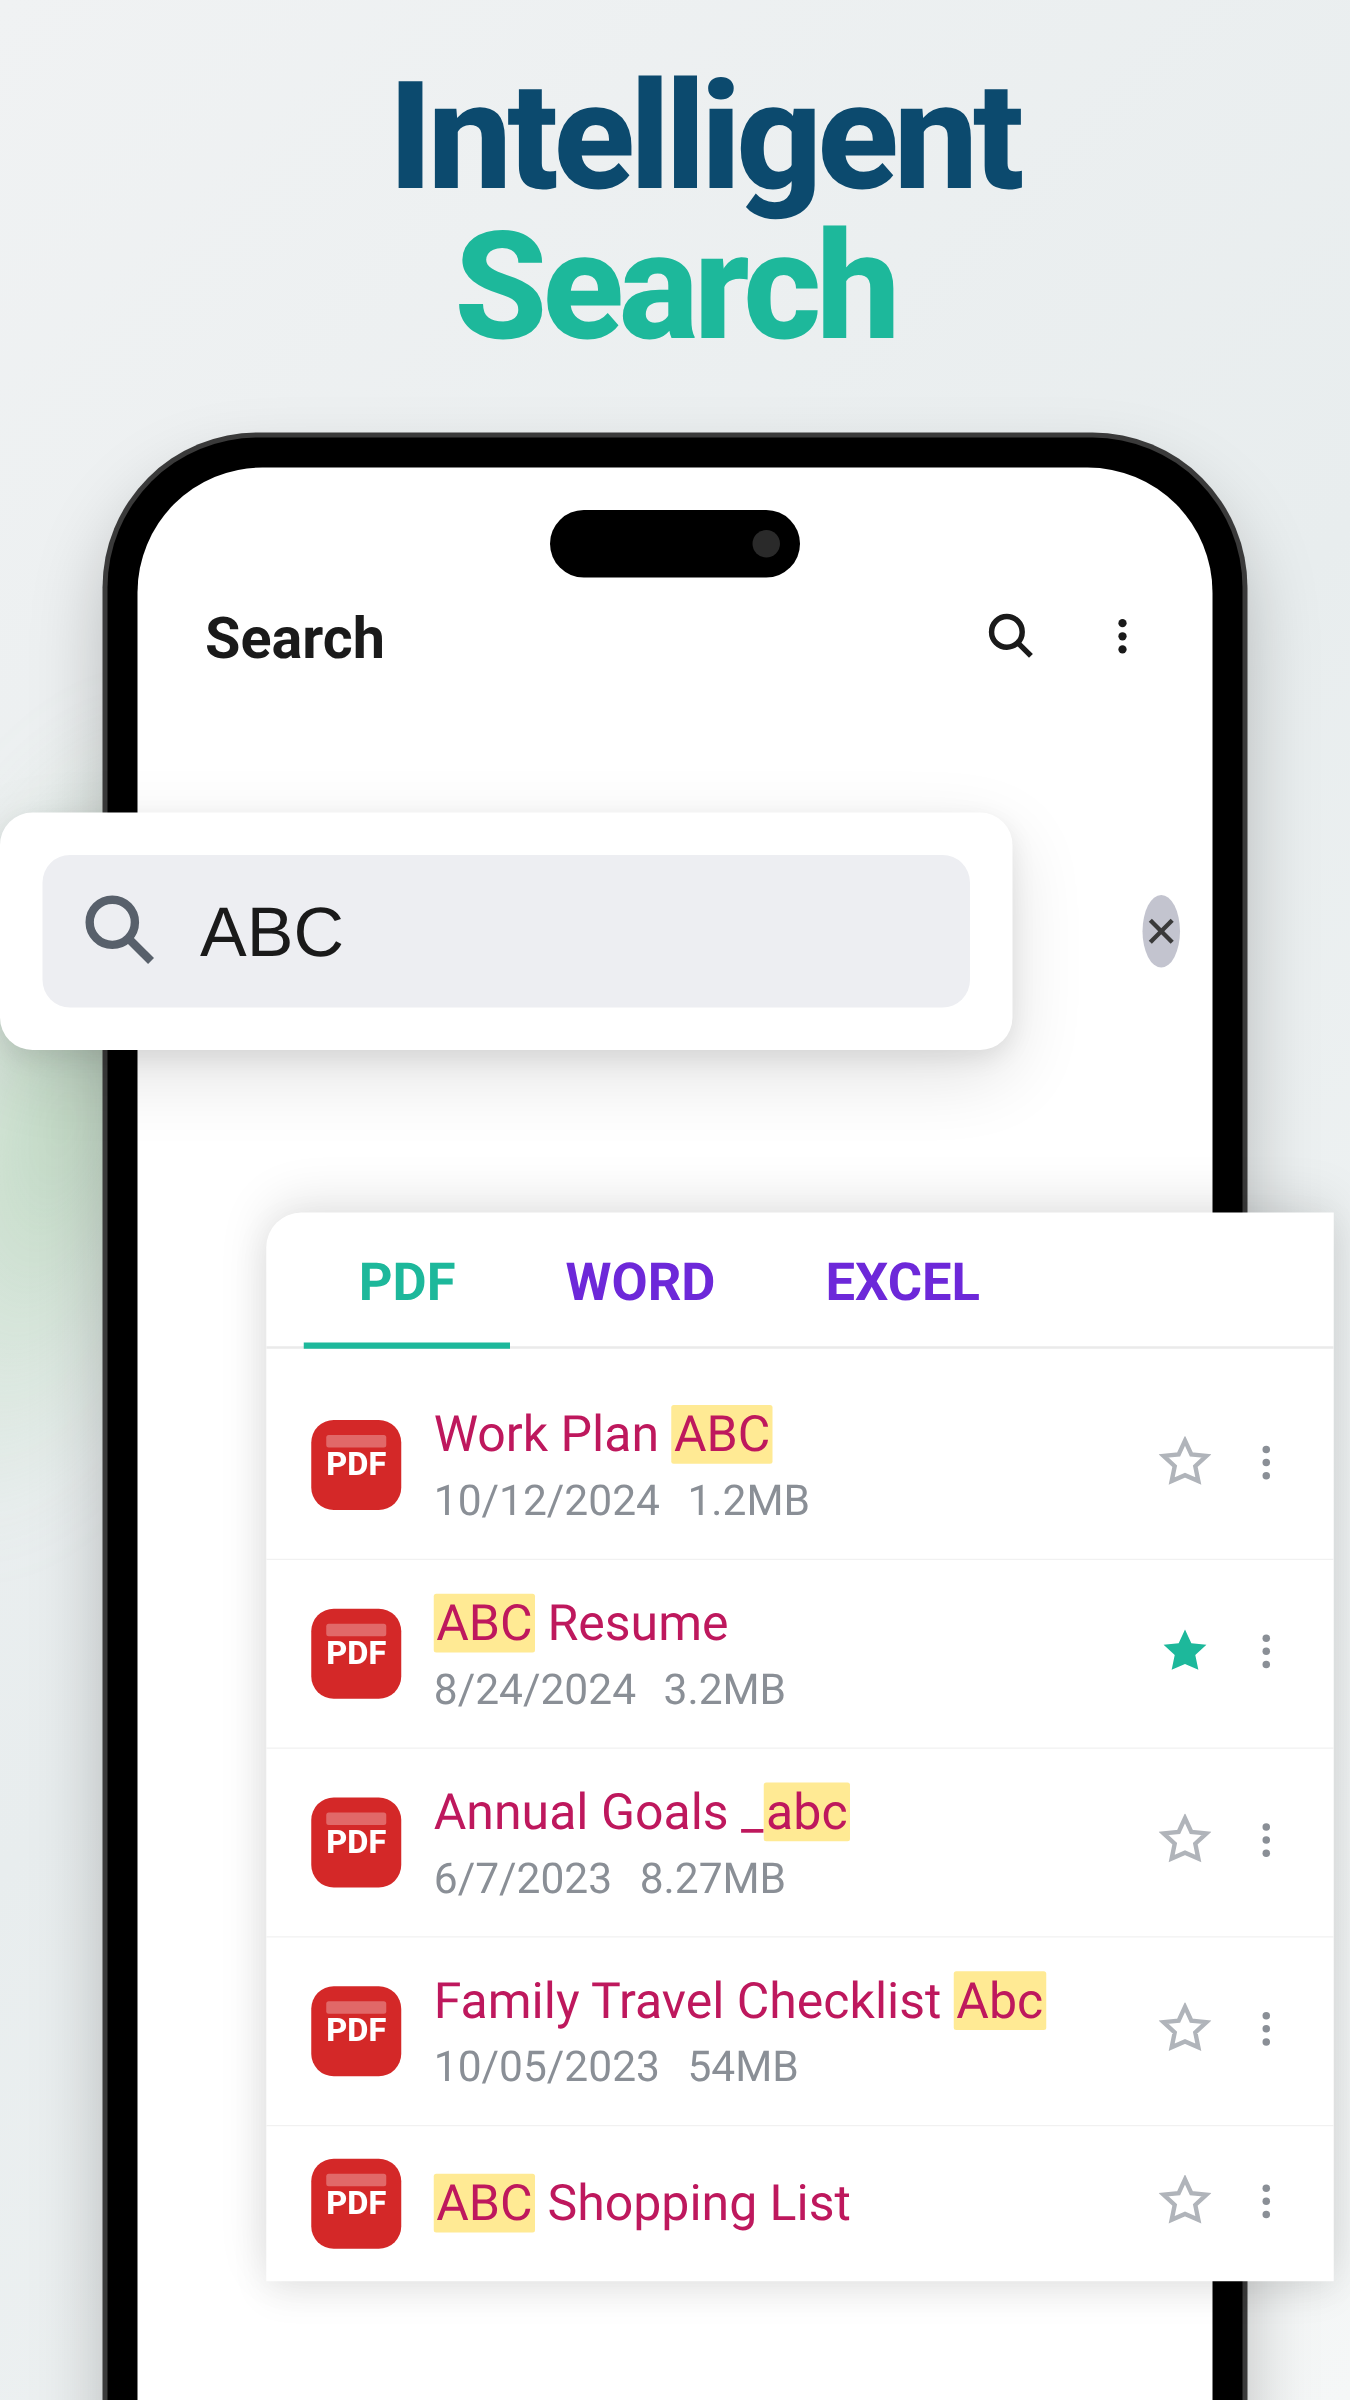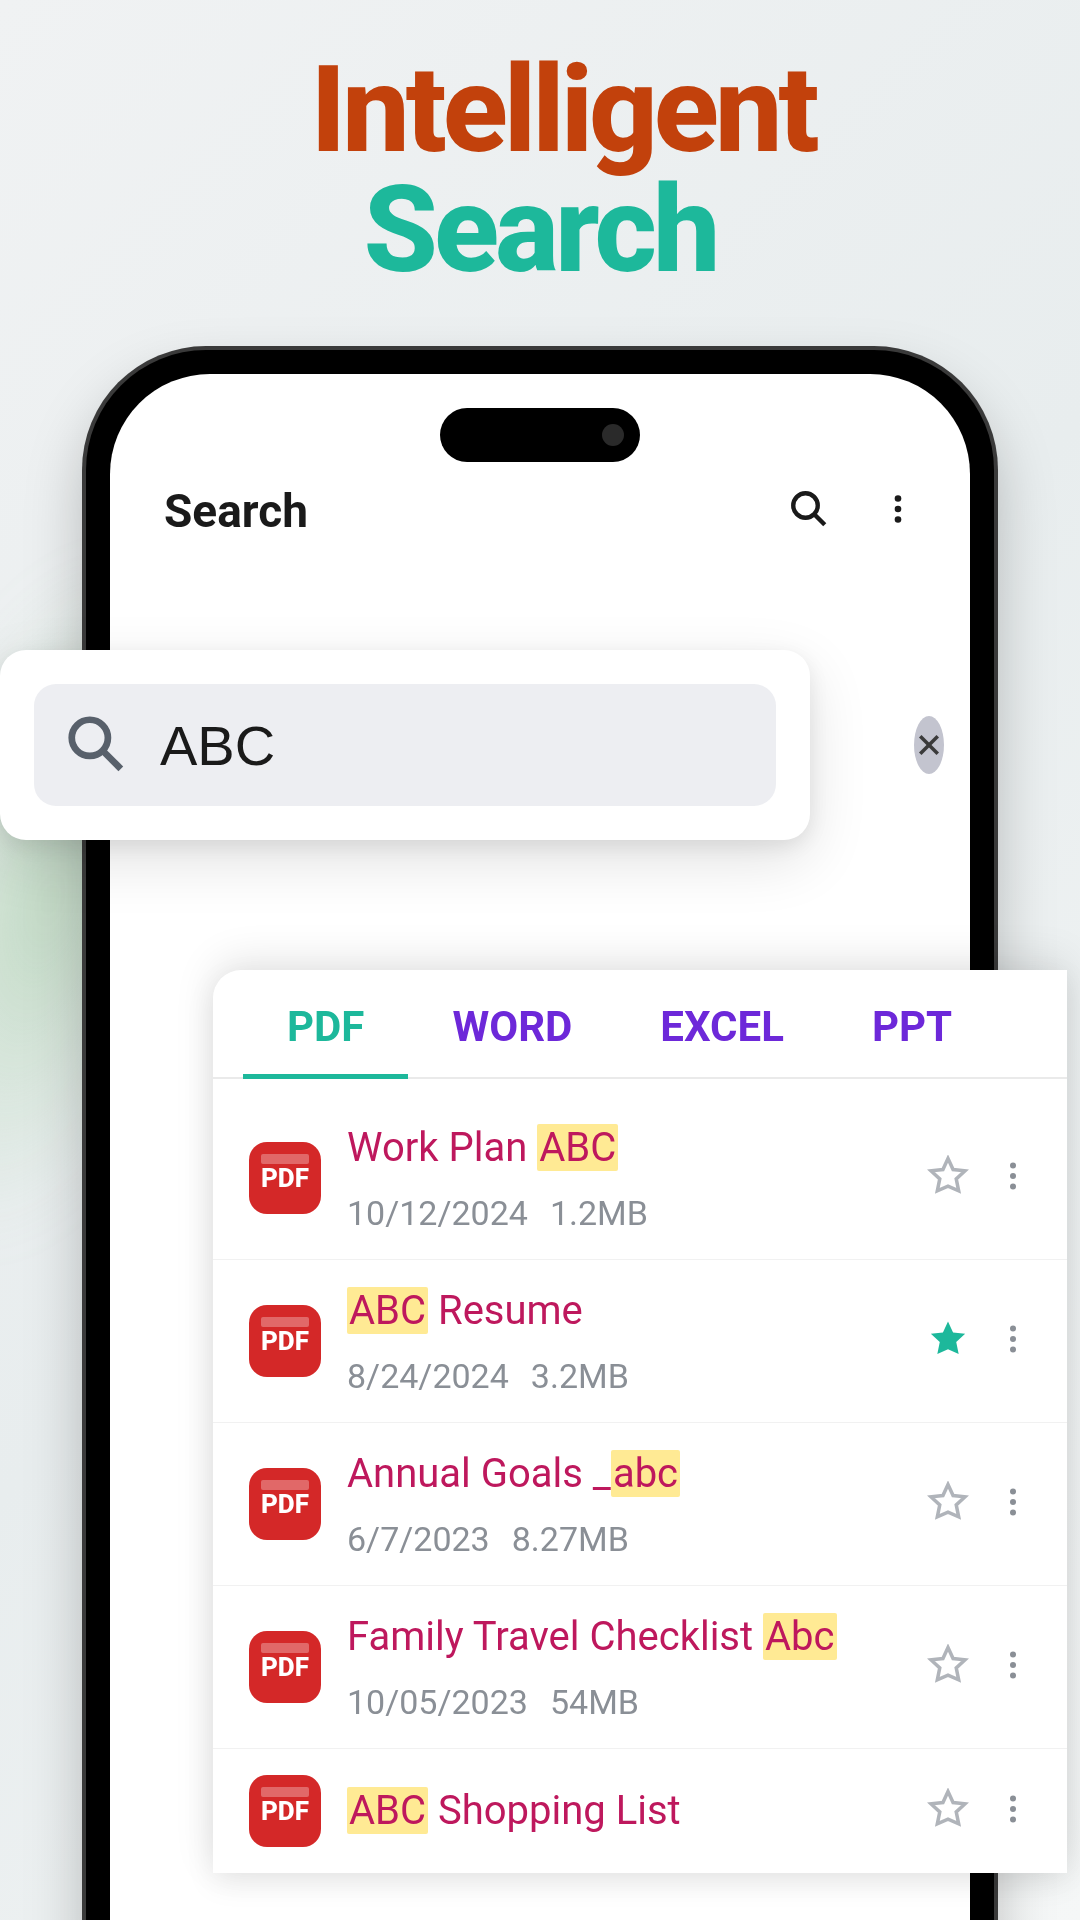--- a/index.html
+++ b/index.html
@@ -32,7 +32,7 @@
 .hero-line1 {
   font-size: 120px;
   font-weight: 800;
-  color: #c2410c;
+  color: #0c4a6e;
   letter-spacing: -4px;
   line-height: 1;
   margin-left: 46px;

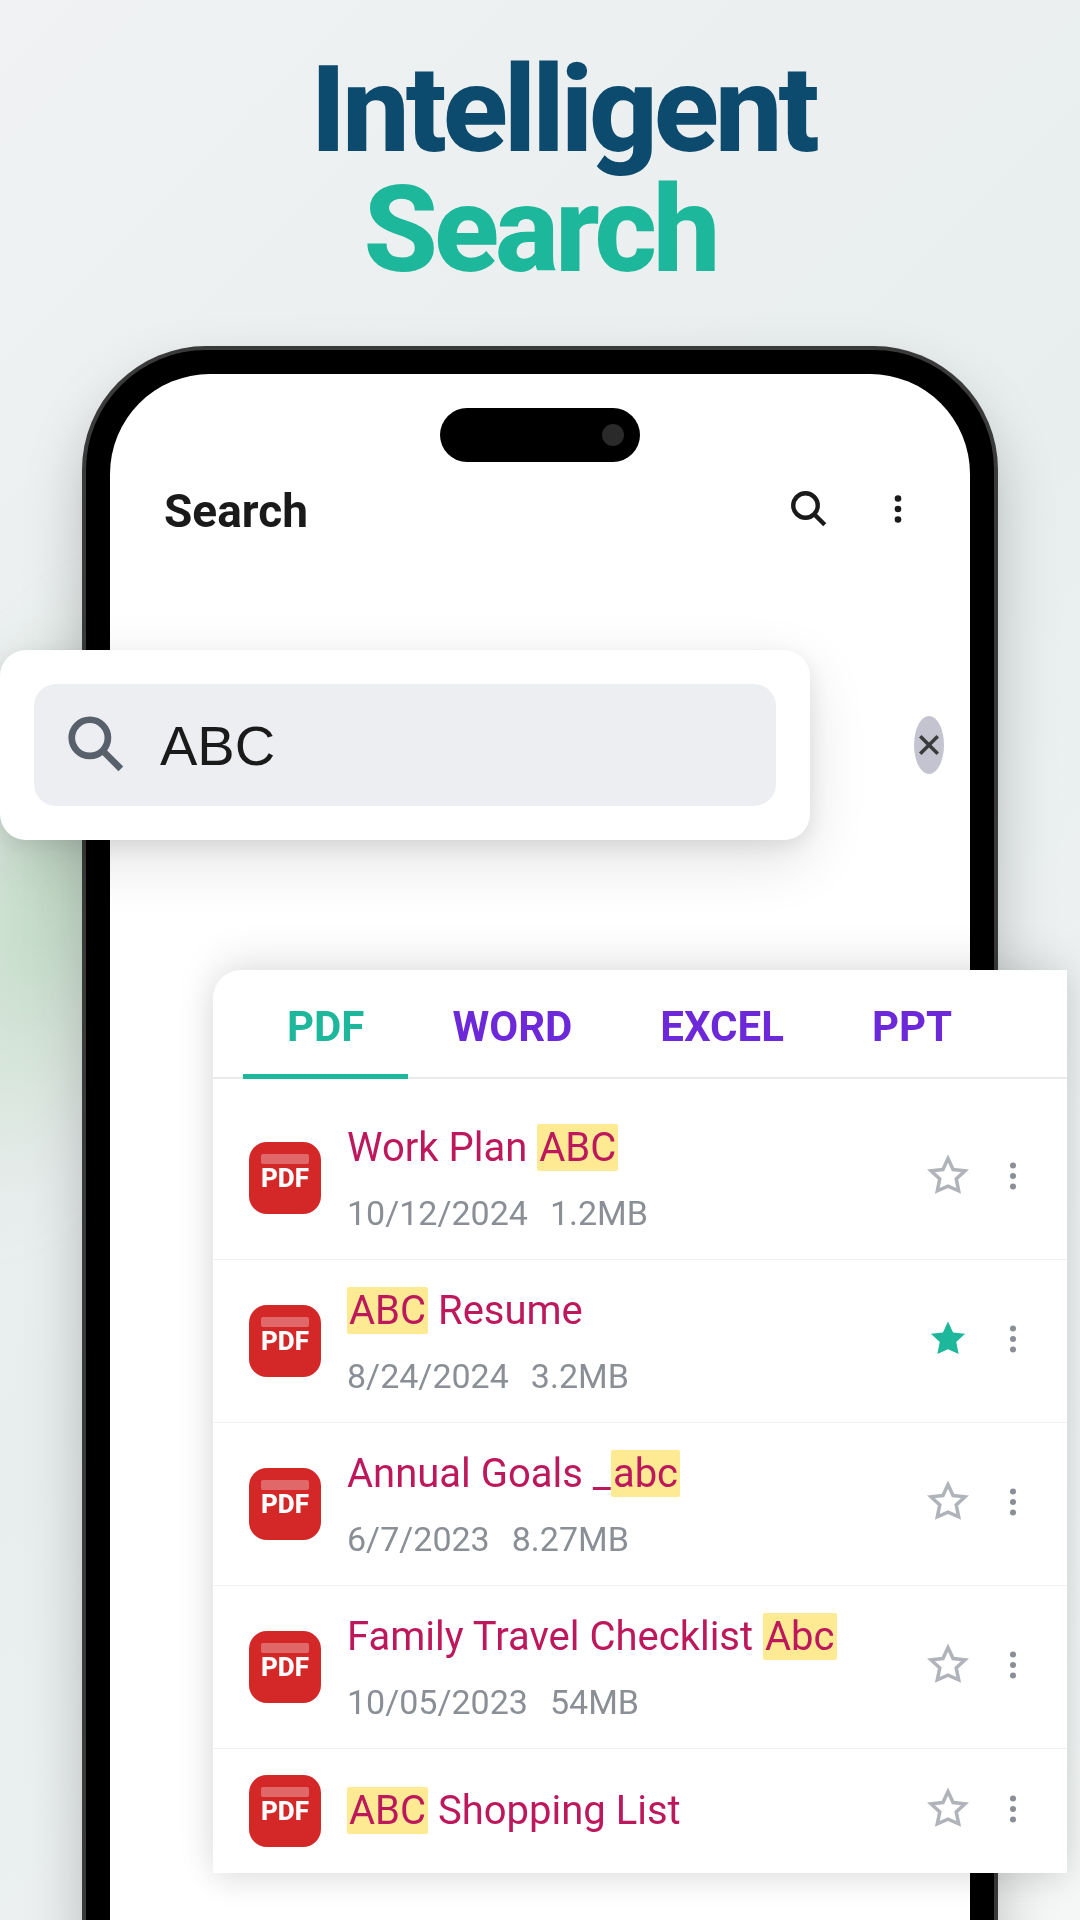--- a/index.html
+++ b/index.html
@@ -279,7 +279,6 @@
       <div class="tab active">PDF</div>
       <div class="tab">WORD</div>
       <div class="tab">EXCEL</div>
-      <div class="tab">PPT</div>
     </div>
   <div class="result-list" id="results-container">
       <div class="result-item">

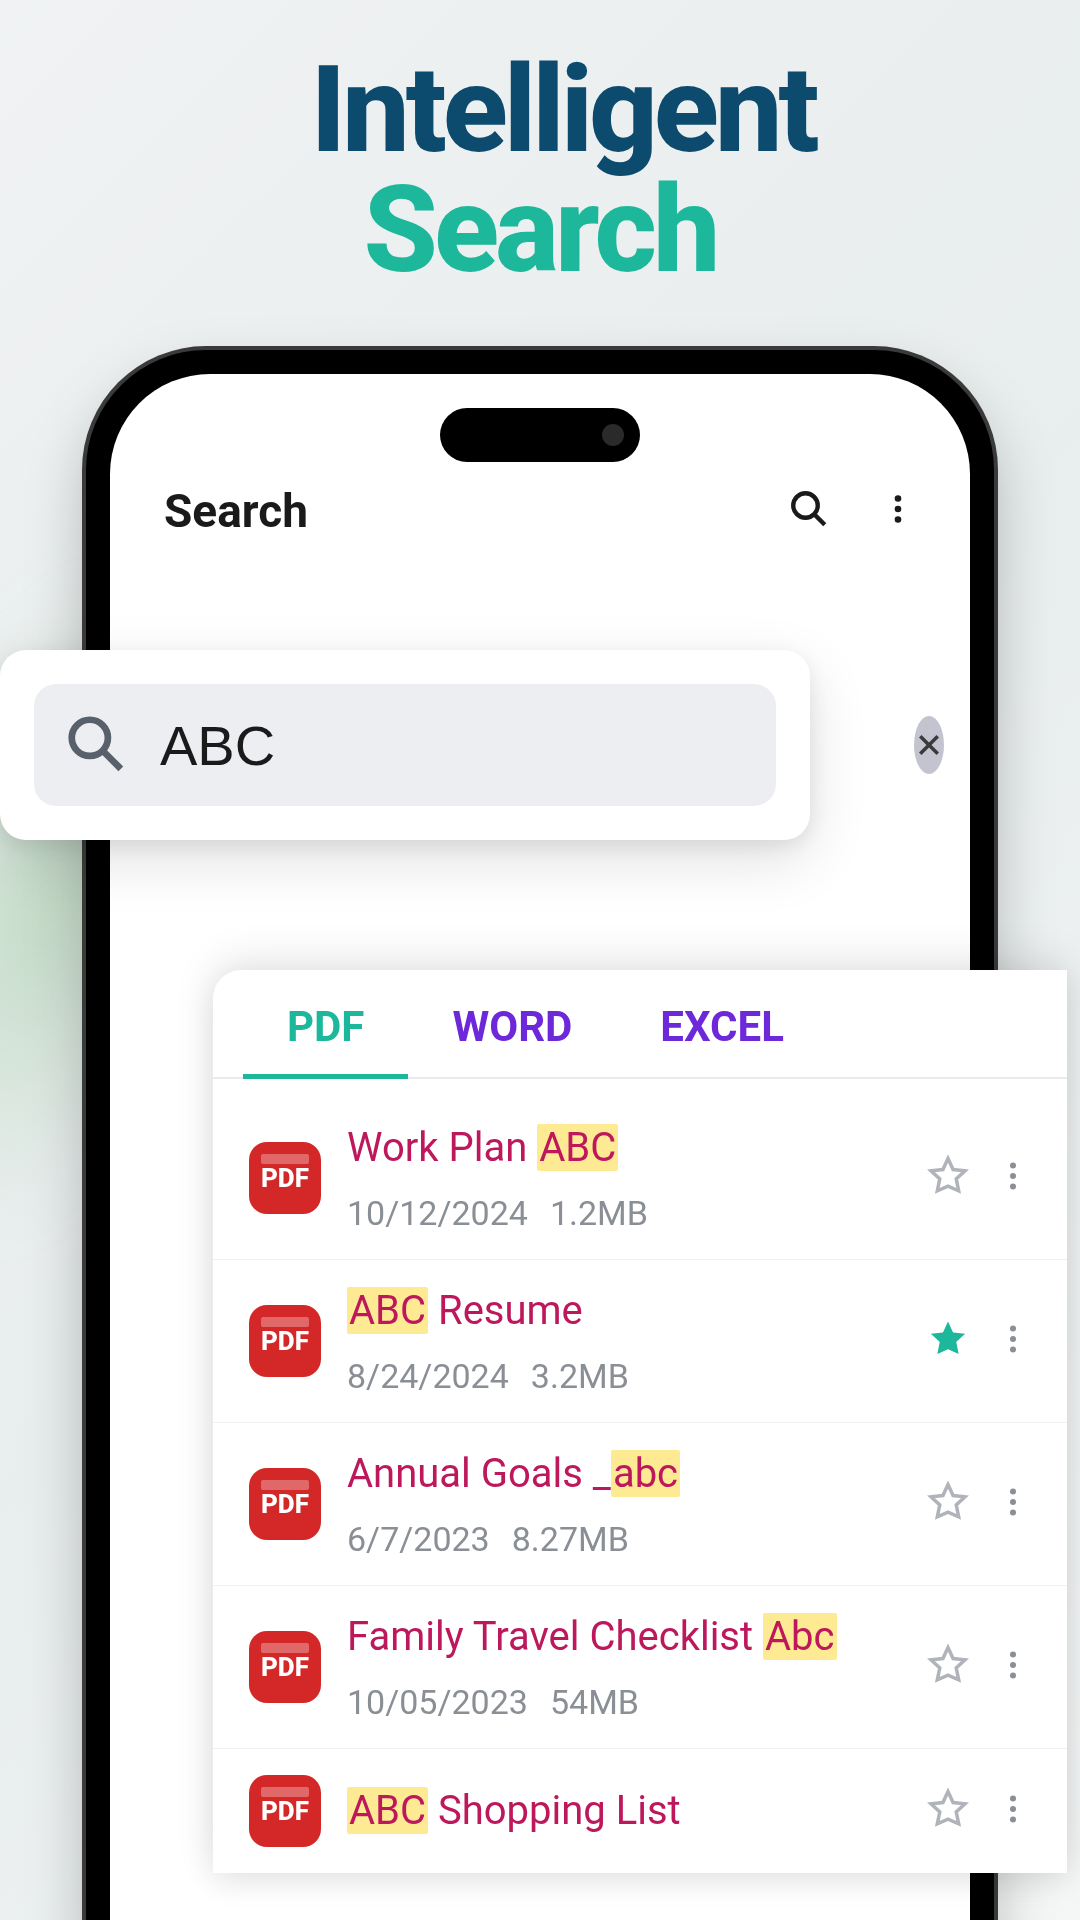--- a/index.html
+++ b/index.html
@@ -216,7 +216,7 @@
 .result-meta {
   font-size: 34px;
   color: #8a8f96;
-  margin-top: 20px;
+  margin-top: 8px;
   display: flex;
   gap: 22px;
 }

